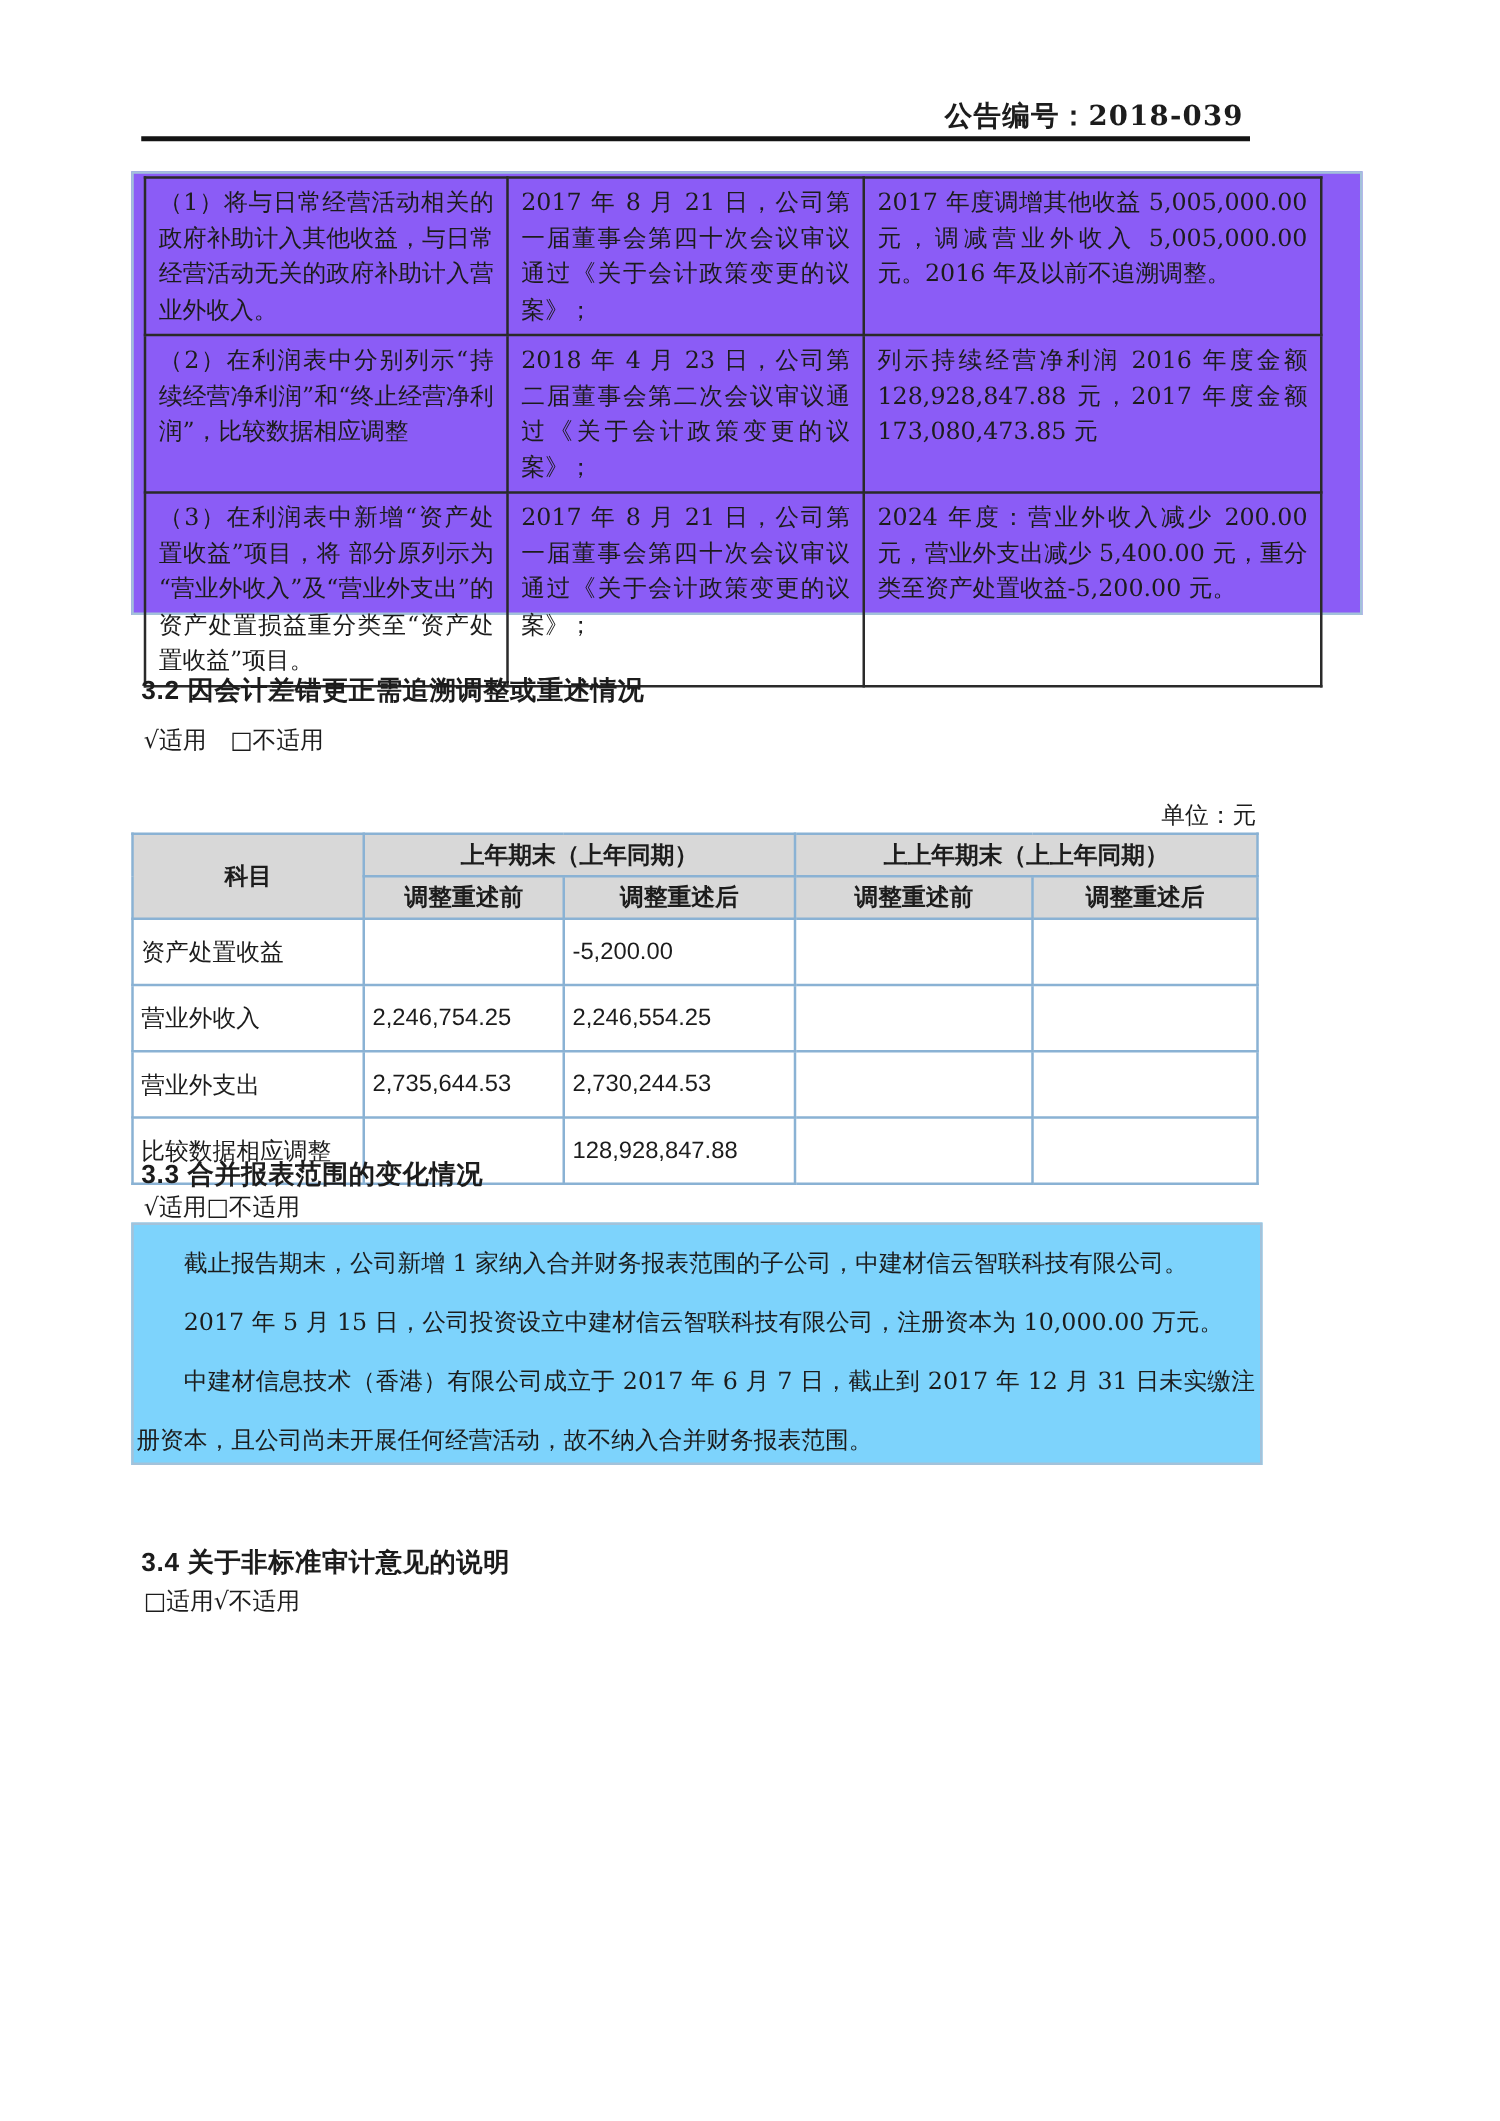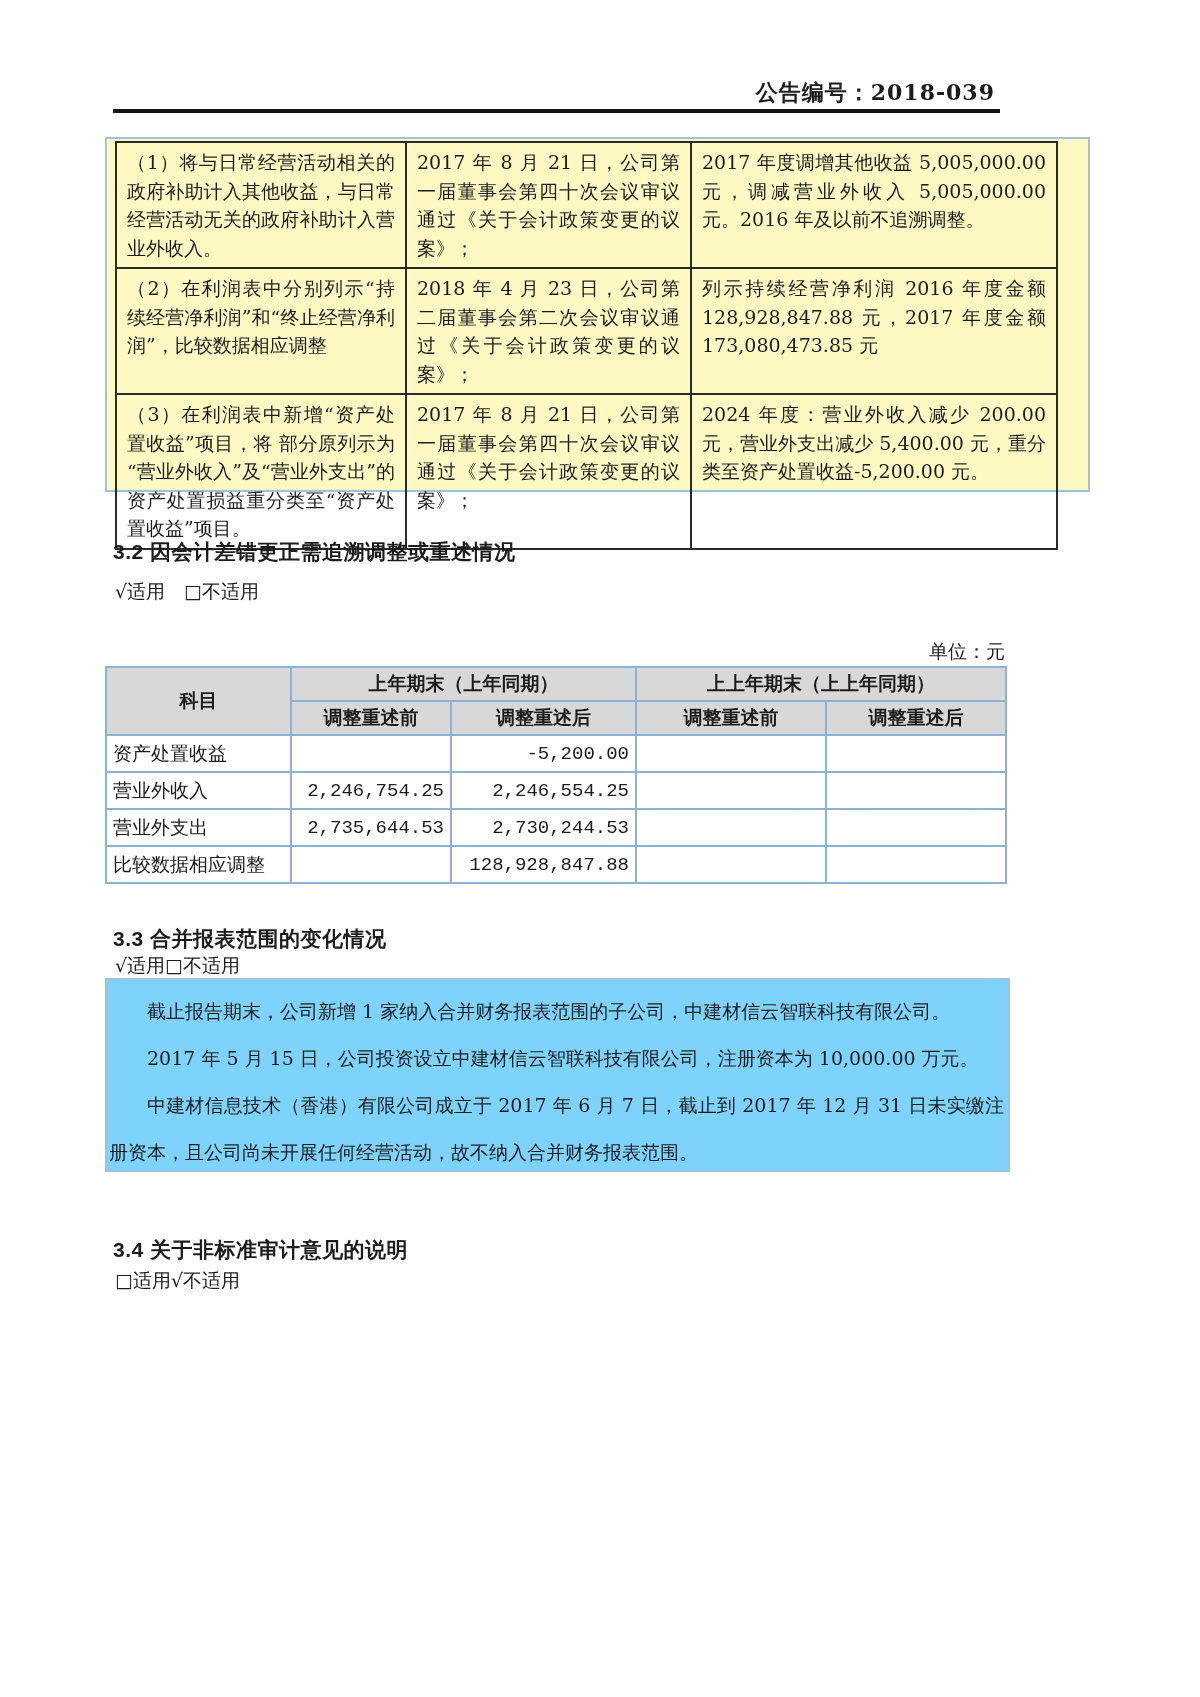--- a/index.html
+++ b/index.html
@@ -33,7 +33,7 @@
     width:985px; height:355px;
     border:2px solid #a3c2da;
     box-sizing:border-box;
-    background:#fef9c3;
+    background:#8b5cf6;
   }
   table.policy-table{
     border-collapse:collapse;

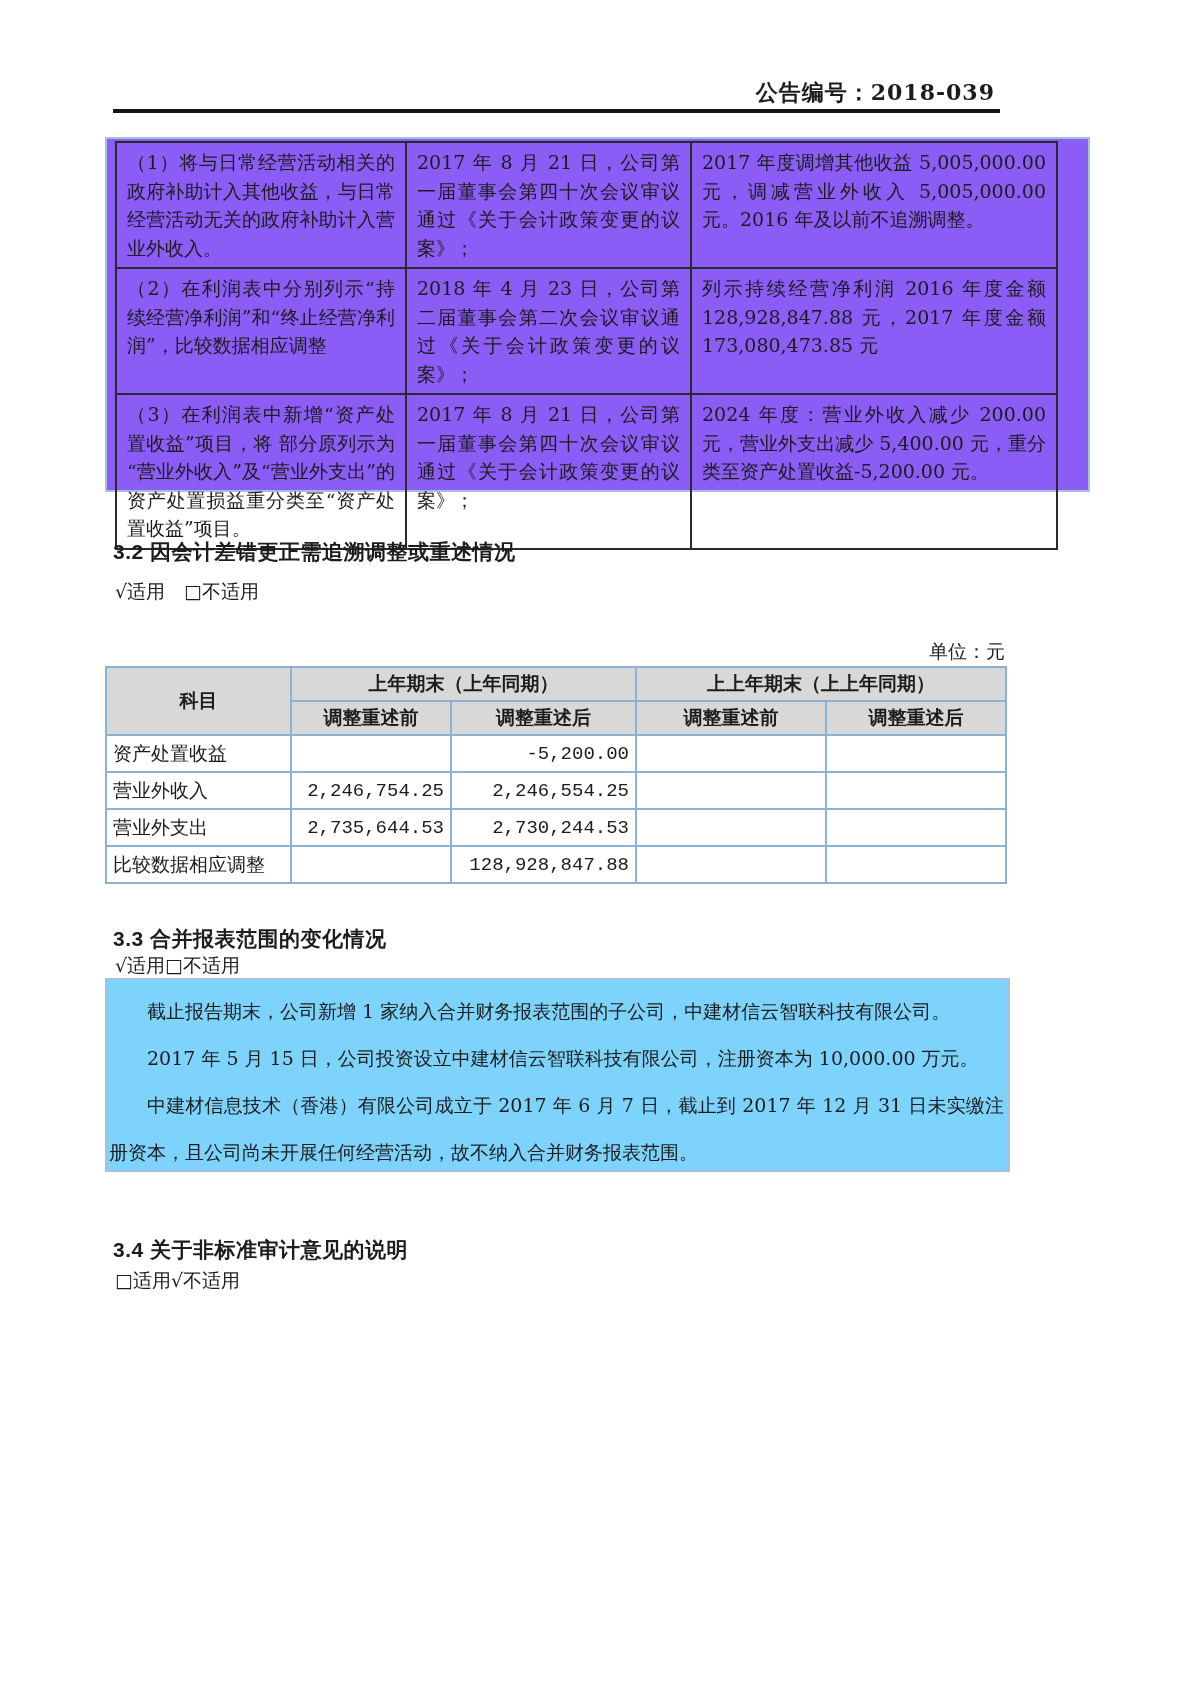--- a/index.html
+++ b/index.html
@@ -107,7 +107,7 @@
     vertical-align:middle;
   }
   table.restate-table tr.data td{
-    height:37px;
+    height:53px;
     vertical-align:middle;
     background:#ffffff;
   }

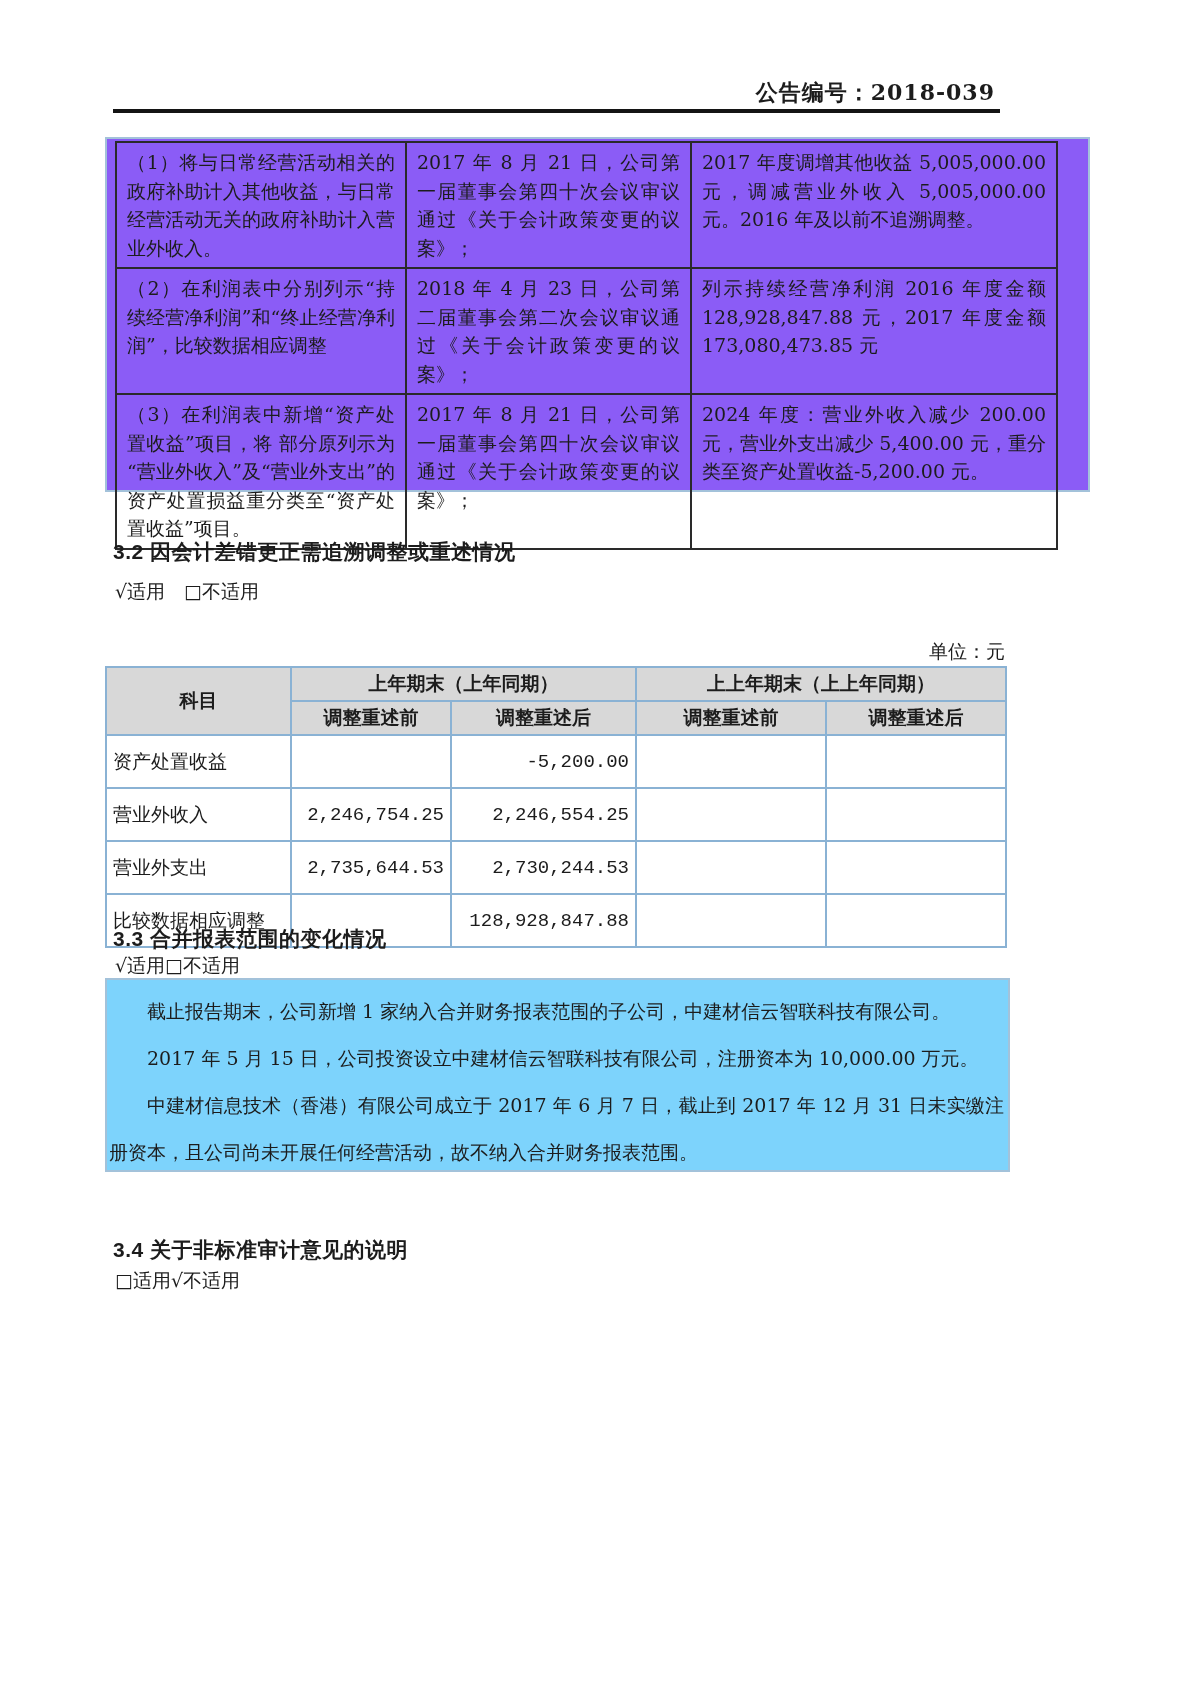--- a/index.html
+++ b/index.html
@@ -117,7 +117,7 @@
   .rt-c4{width:190px;}
   .rt-c5{width:180px;}
   td.subj{text-align:left;padding-left:10px;}
-  td.num{text-align:right;padding-right:28px;font-family:Liberation Mono, monospace;}
+  td.num{padding-right:28px;font-family:Liberation Sans, sans-serif;}
   
   .disclosure-box{
     position:absolute;

